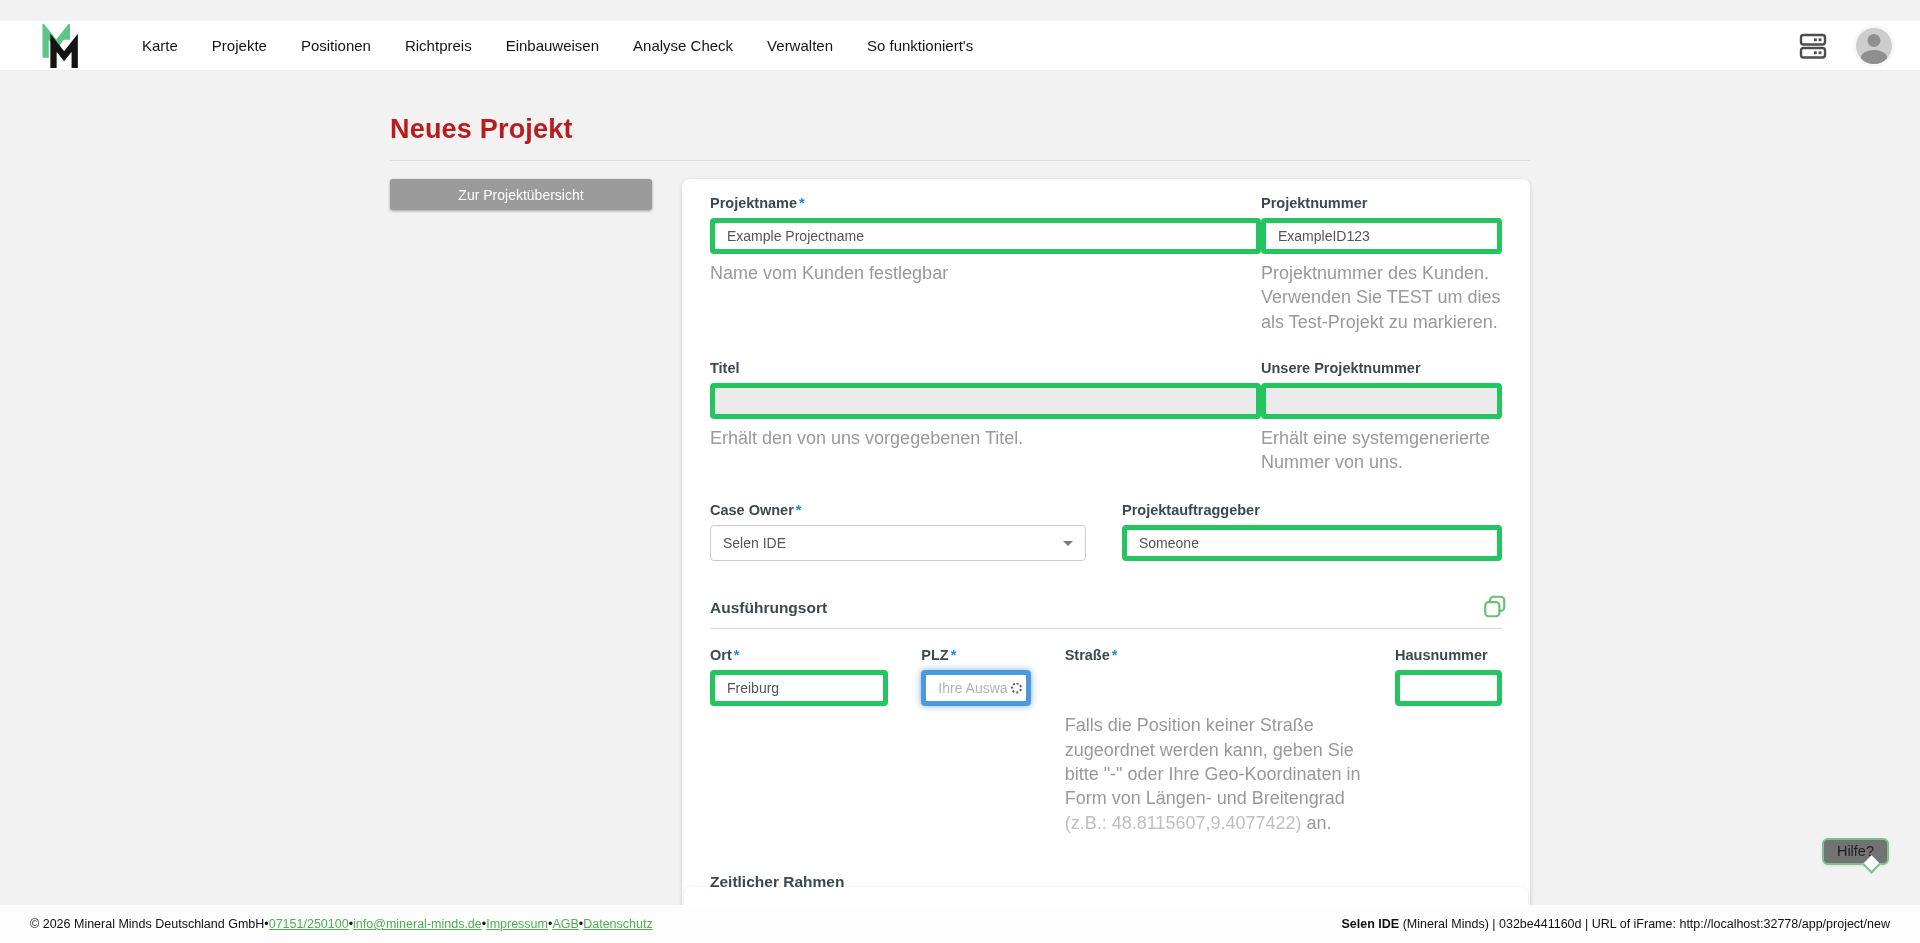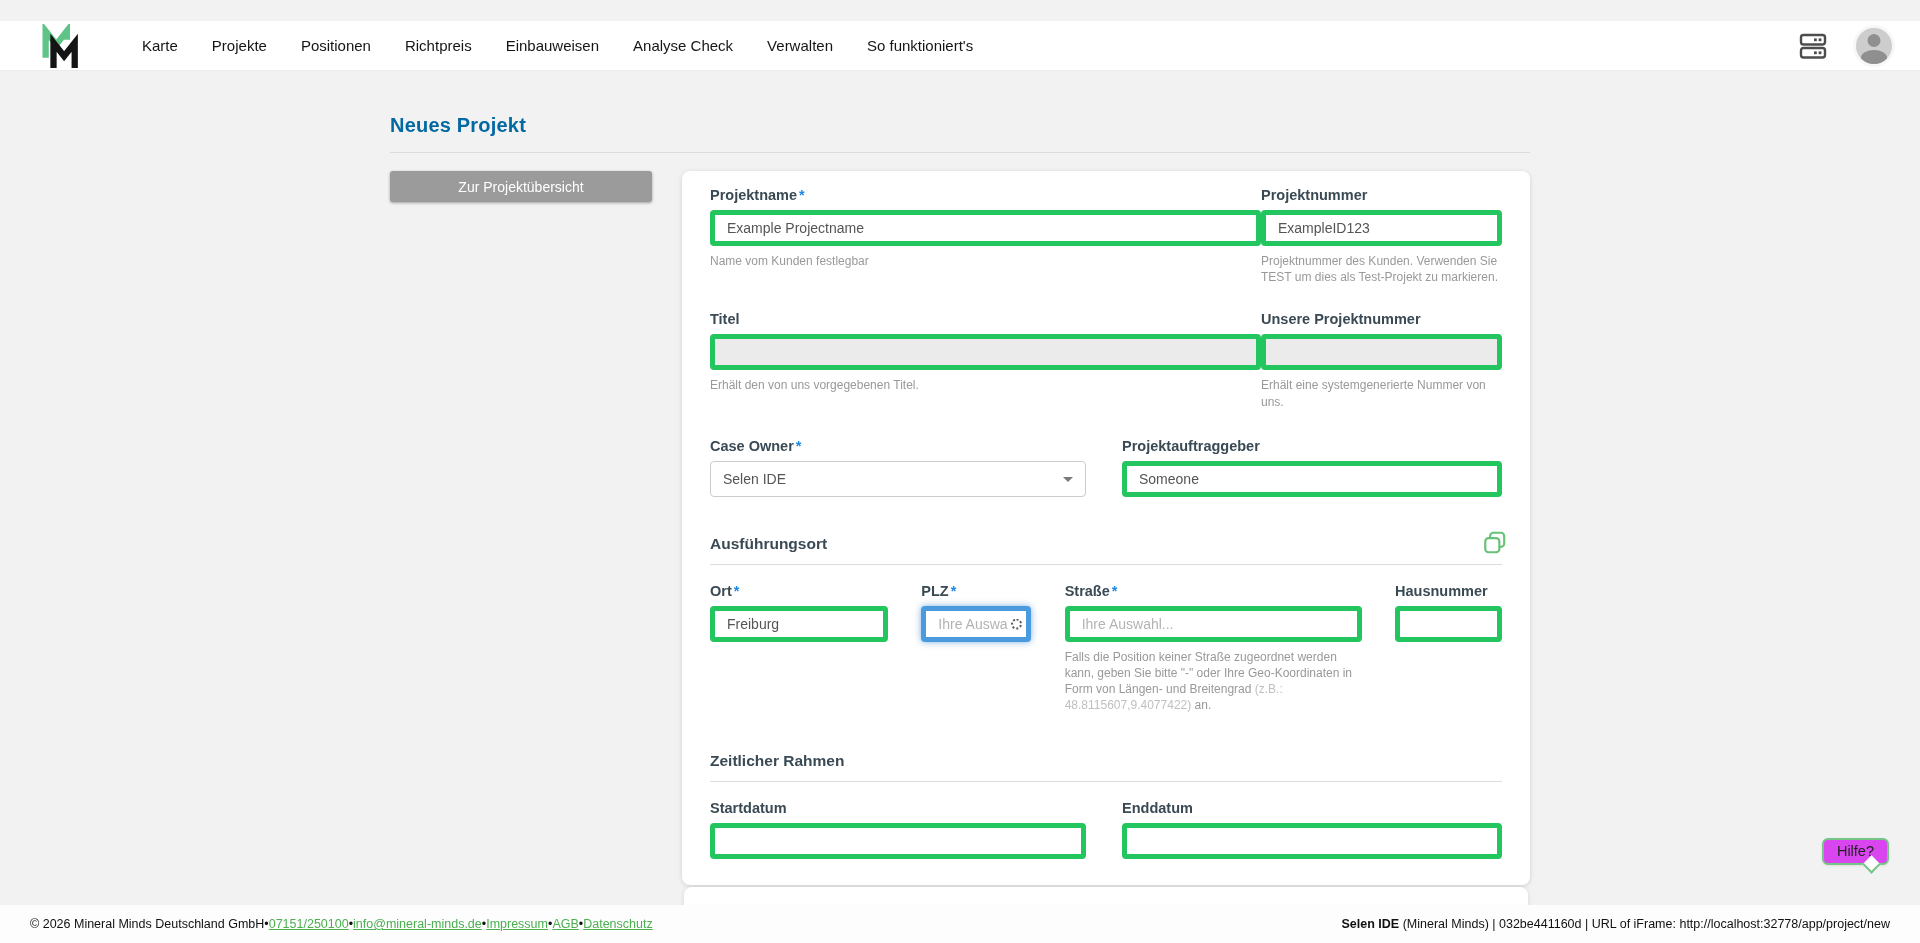--- a/index.html
+++ b/index.html
@@ -29,7 +29,7 @@
 
   
   .container { width:1140px; margin:0 auto; padding-top:43px; }
-  .page-title { font-size:20px; font-weight:700; color:#0369a1; letter-spacing:.2px; }
+  .page-title { font-size:27px; font-weight:700; color:#b91c1c; letter-spacing:.2px; }
   .title-rule { border:none; border-top:1px solid #dcdcdc; margin:15px 0 18px; }
   .content-row { display:flex; align-items:flex-start; }
   .left-col { width:260px; flex:none; }

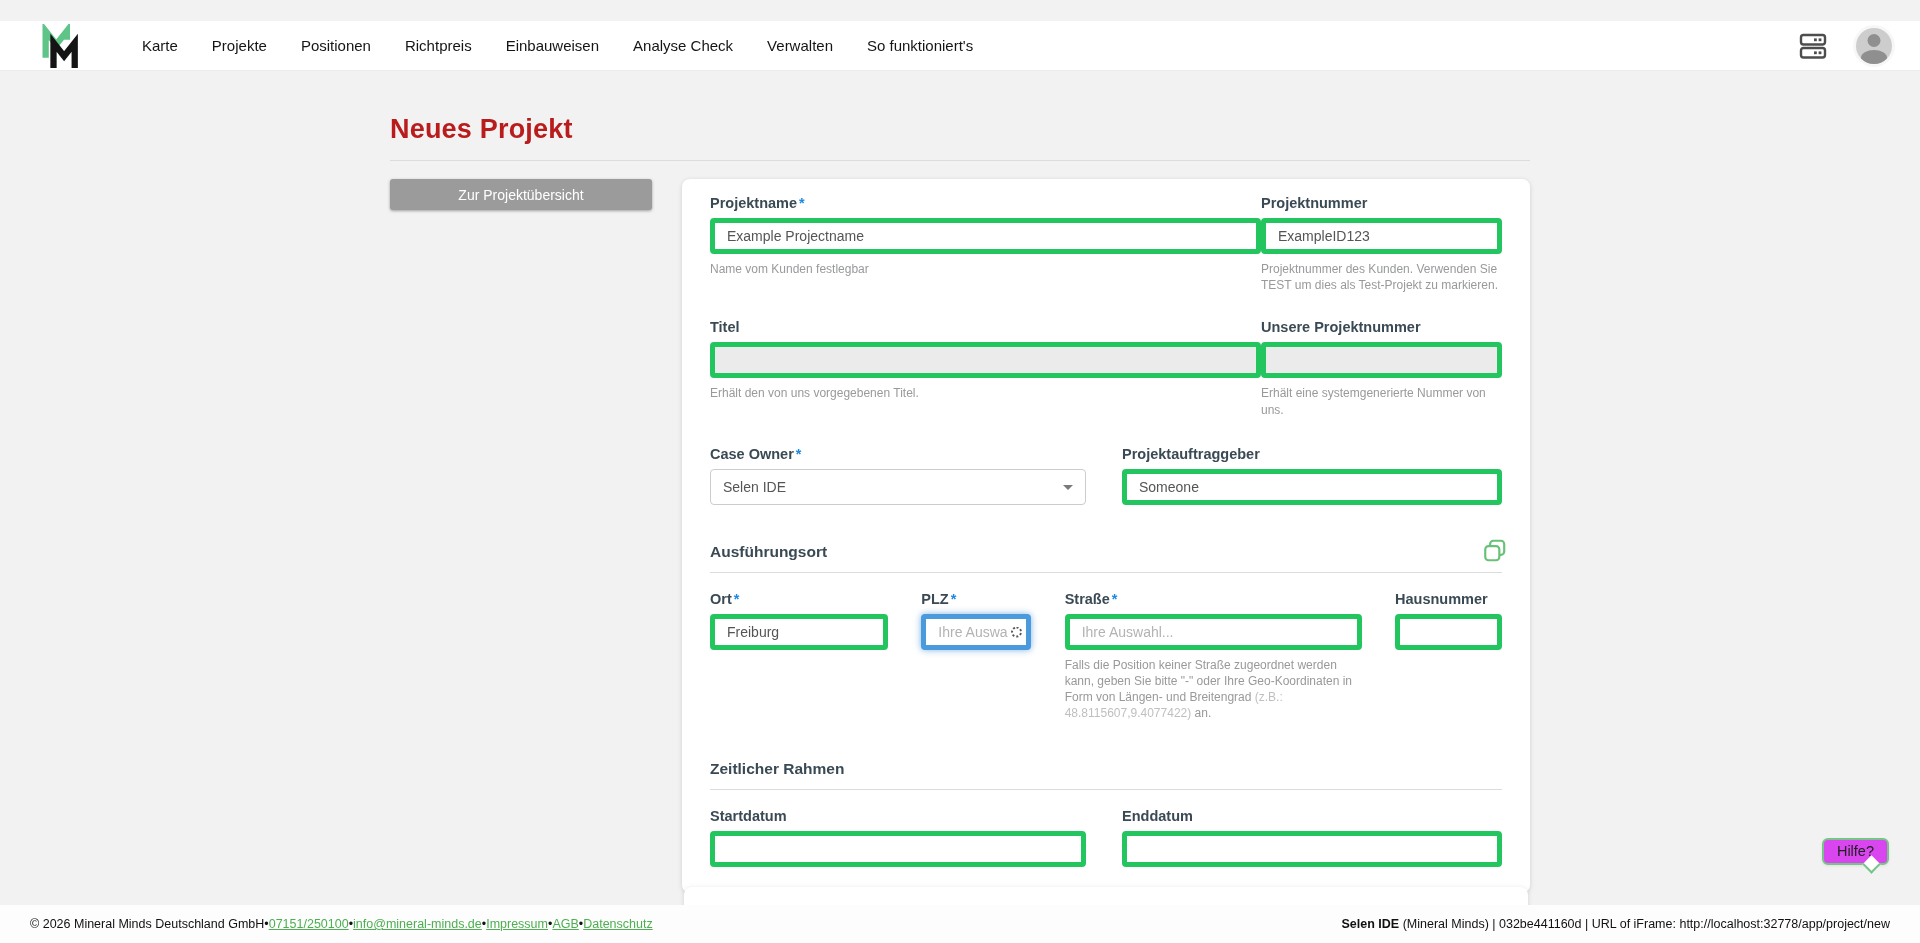--- a/index.html
+++ b/index.html
@@ -65,7 +65,7 @@
     border-color:#4a9ade !important;
     box-shadow:0 0 7px rgba(66,139,212,.65);
   }
-  .help-text { font-size:12px; color:#98999b; margin-top:7px; line-height:1.35; }
+  .help-text { font-size:18px; color:#98999b; margin-top:7px; line-height:1.35; }
   .help-muted { color:#bfbfbf; }
 
   .input-wrap { position:relative; }

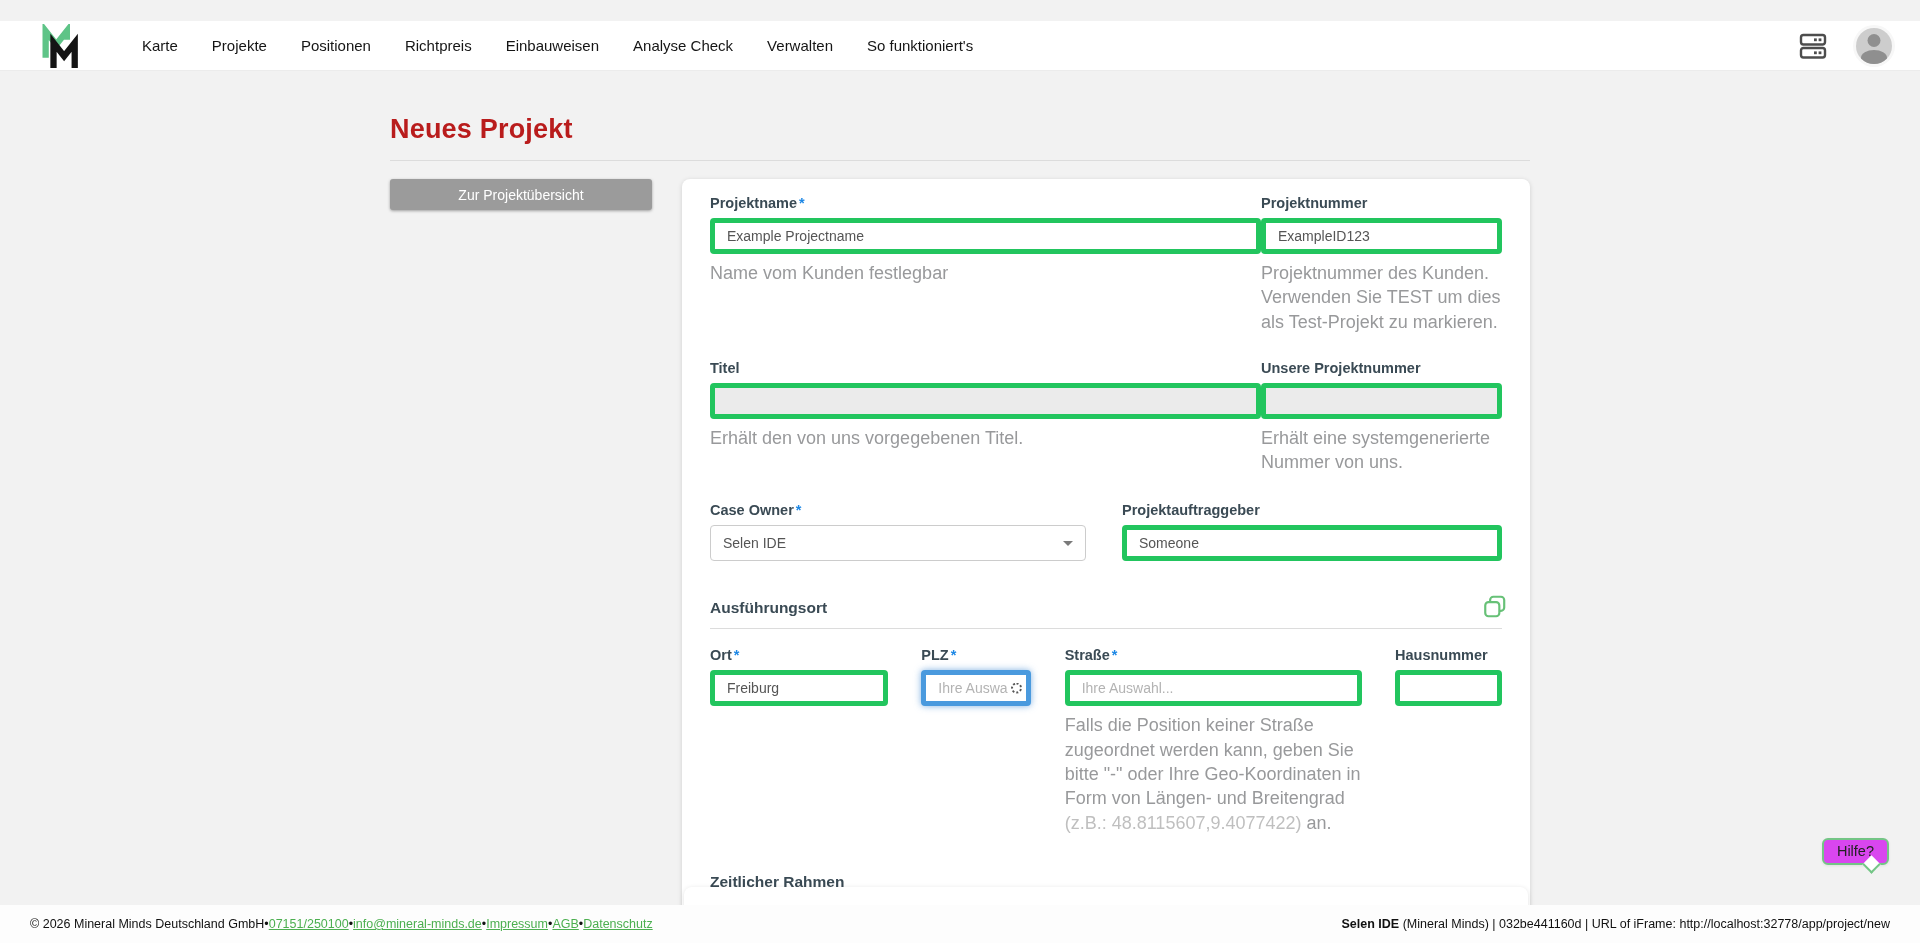--- a/index.html
+++ b/index.html
@@ -235,7 +235,6 @@
         </div>
         <div>
           <label class="field-label"><span>Straße</span><span class="req">*</span></label>
-          <input class="text-input" type="text" placeholder="Ihre Auswahl..." style="">
         </div>
         <div>
           <label class="field-label"><span>Hausnummer</span></label>

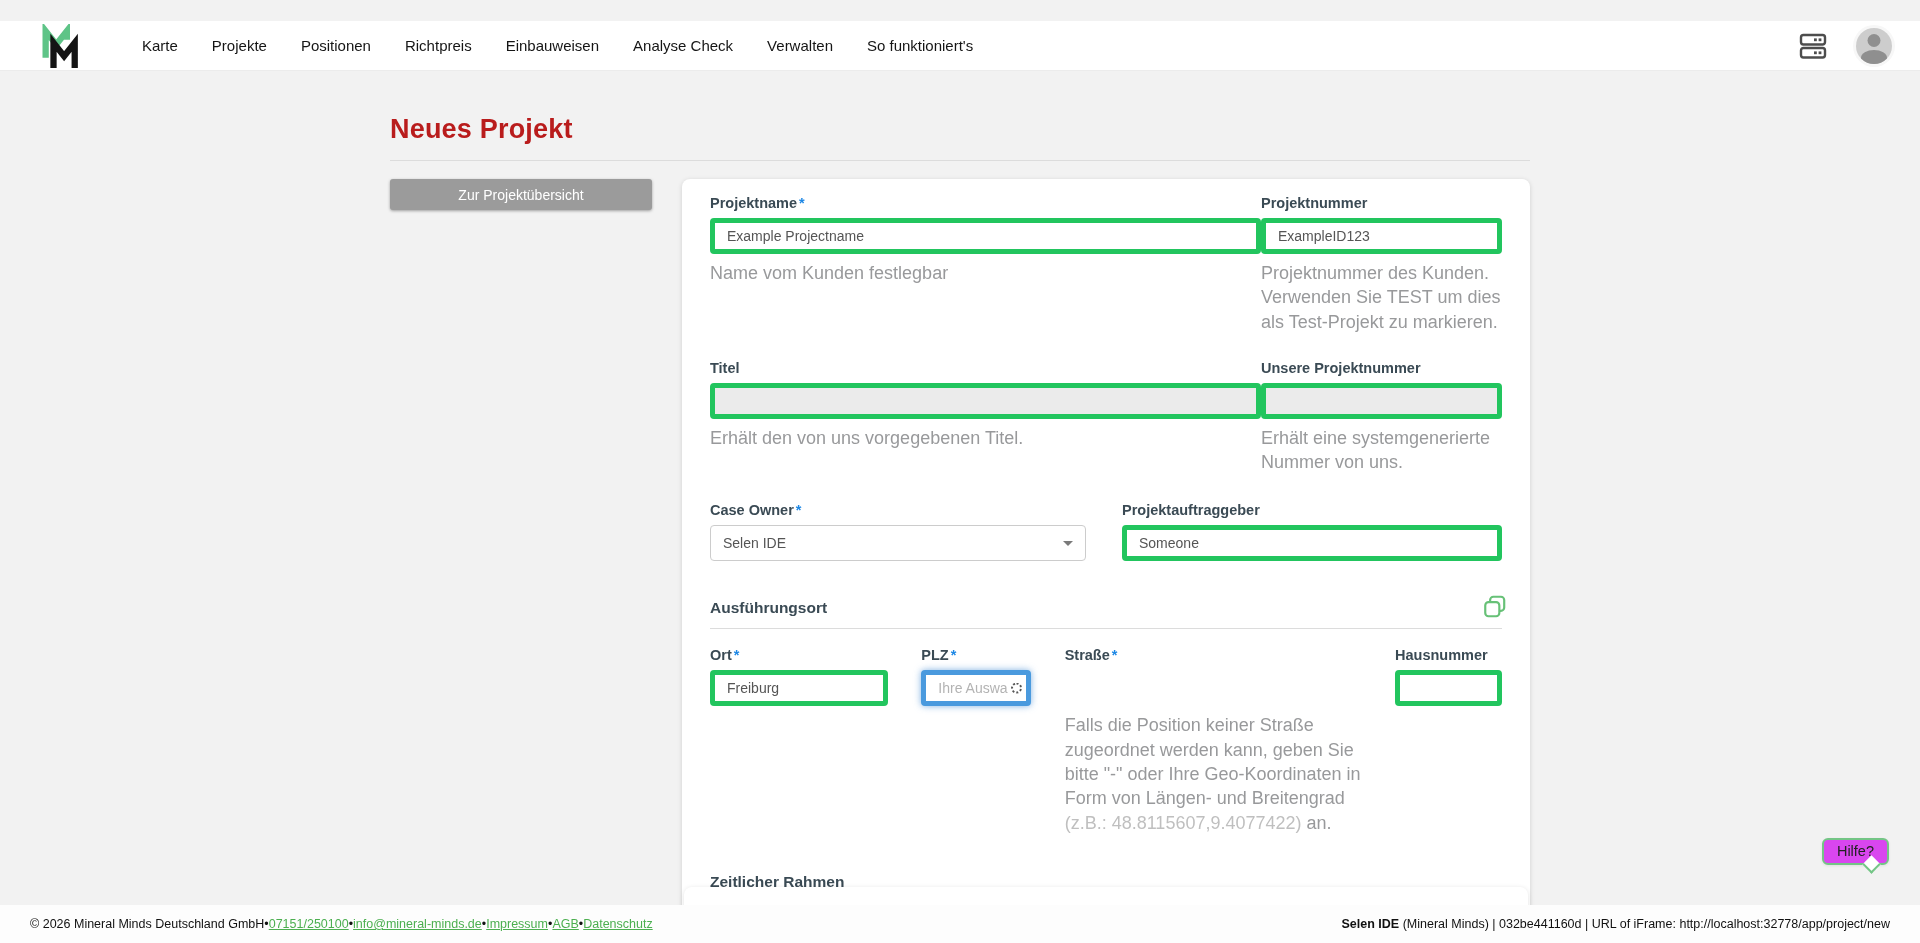--- a/index.html
+++ b/index.html
@@ -112,7 +112,7 @@
 
   .help-bubble {
     position:absolute; right:31px; bottom:78px; z-index:4;
-    background:#d946ef; border:2px solid #74c586; border-radius:6px;
+    background:#737373; border:2px solid #74c586; border-radius:6px;
     padding:3px 13px 4px; font-size:14.5px; color:#222; cursor:pointer;
     box-shadow:0 1px 3px rgba(0,0,0,.08);
   }

